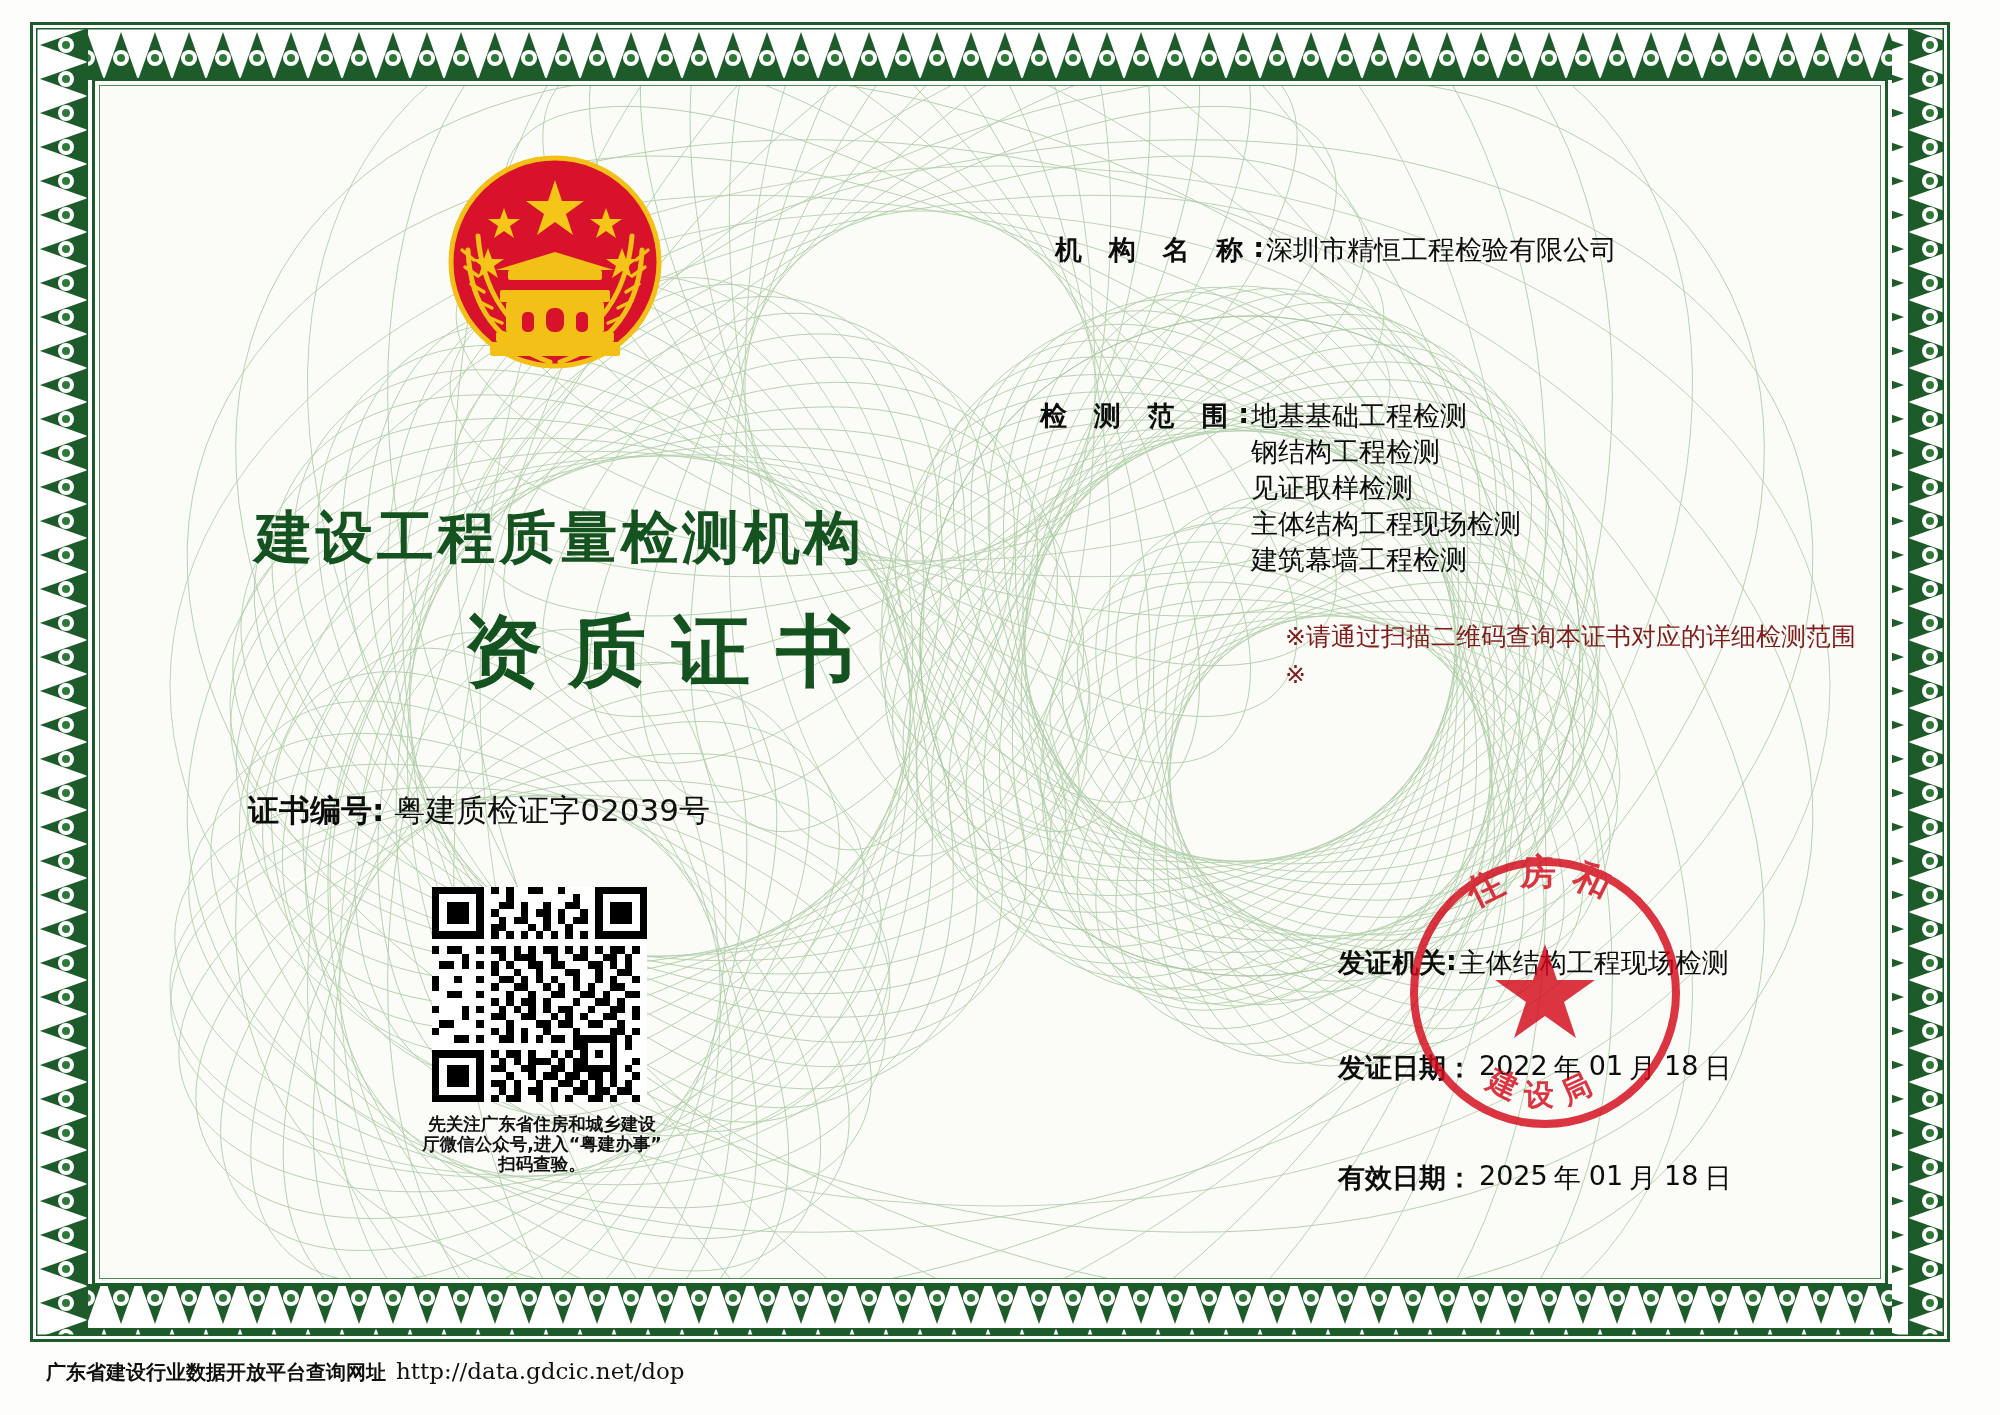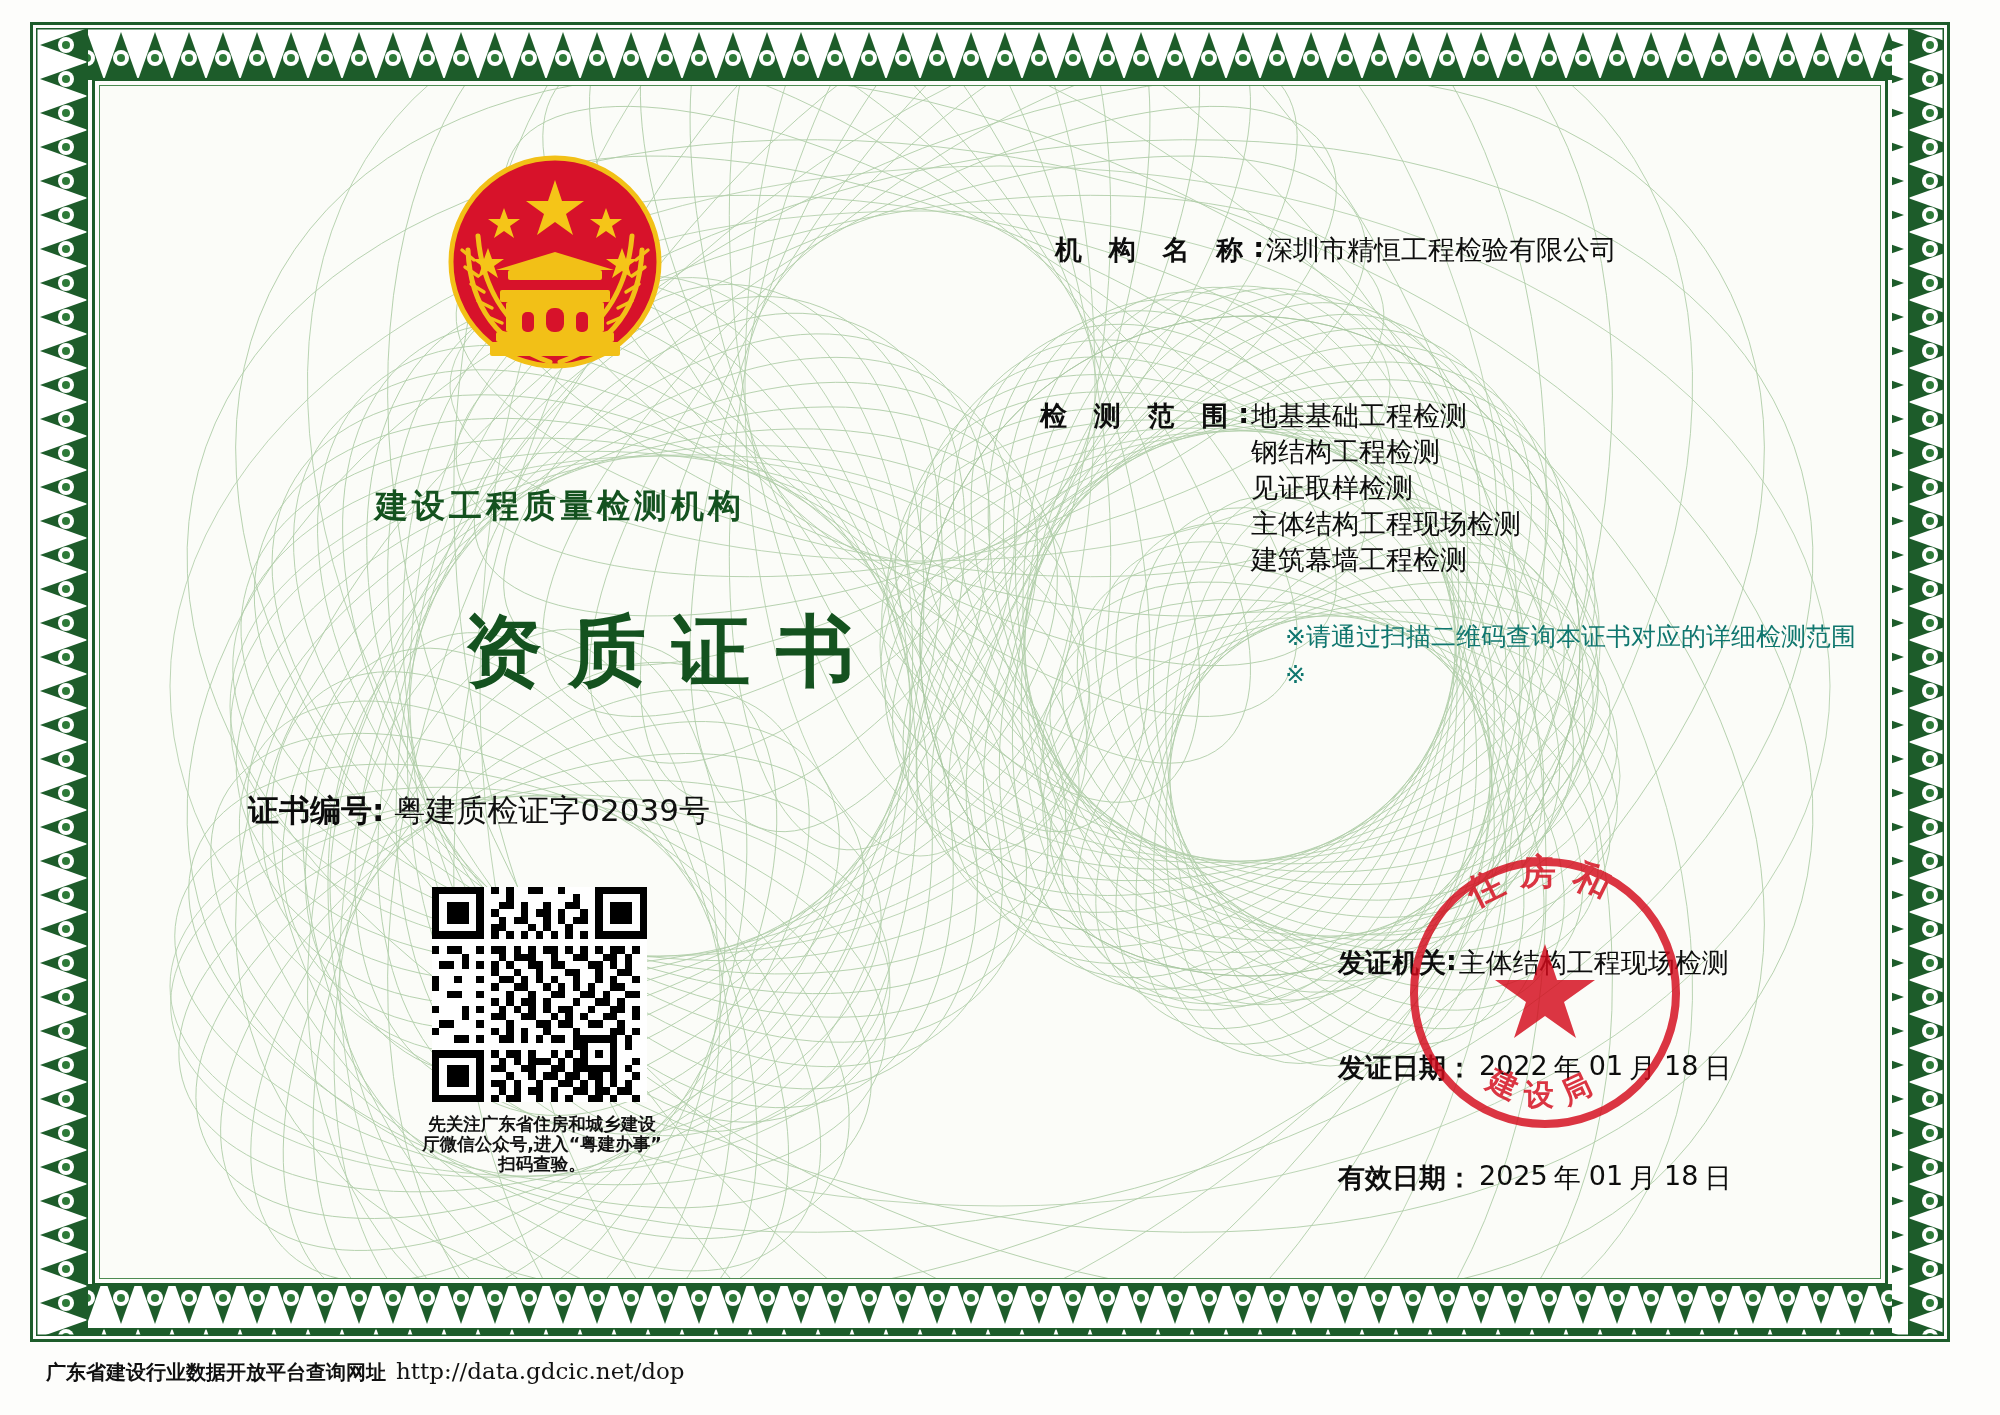--- a/index.html
+++ b/index.html
@@ -83,11 +83,11 @@
   .title-main {
     position: absolute;
     left: 240px;
-    top: 484px;
+    top: 500px;
     width: 640px;
     text-align: center;
     font-family: "DejaVu Sans", "Liberation Sans", sans-serif;
-    font-size: 33px;
+    font-size: 57px;
     font-weight: bold;
     color: #14521f;
     letter-spacing: 4px;

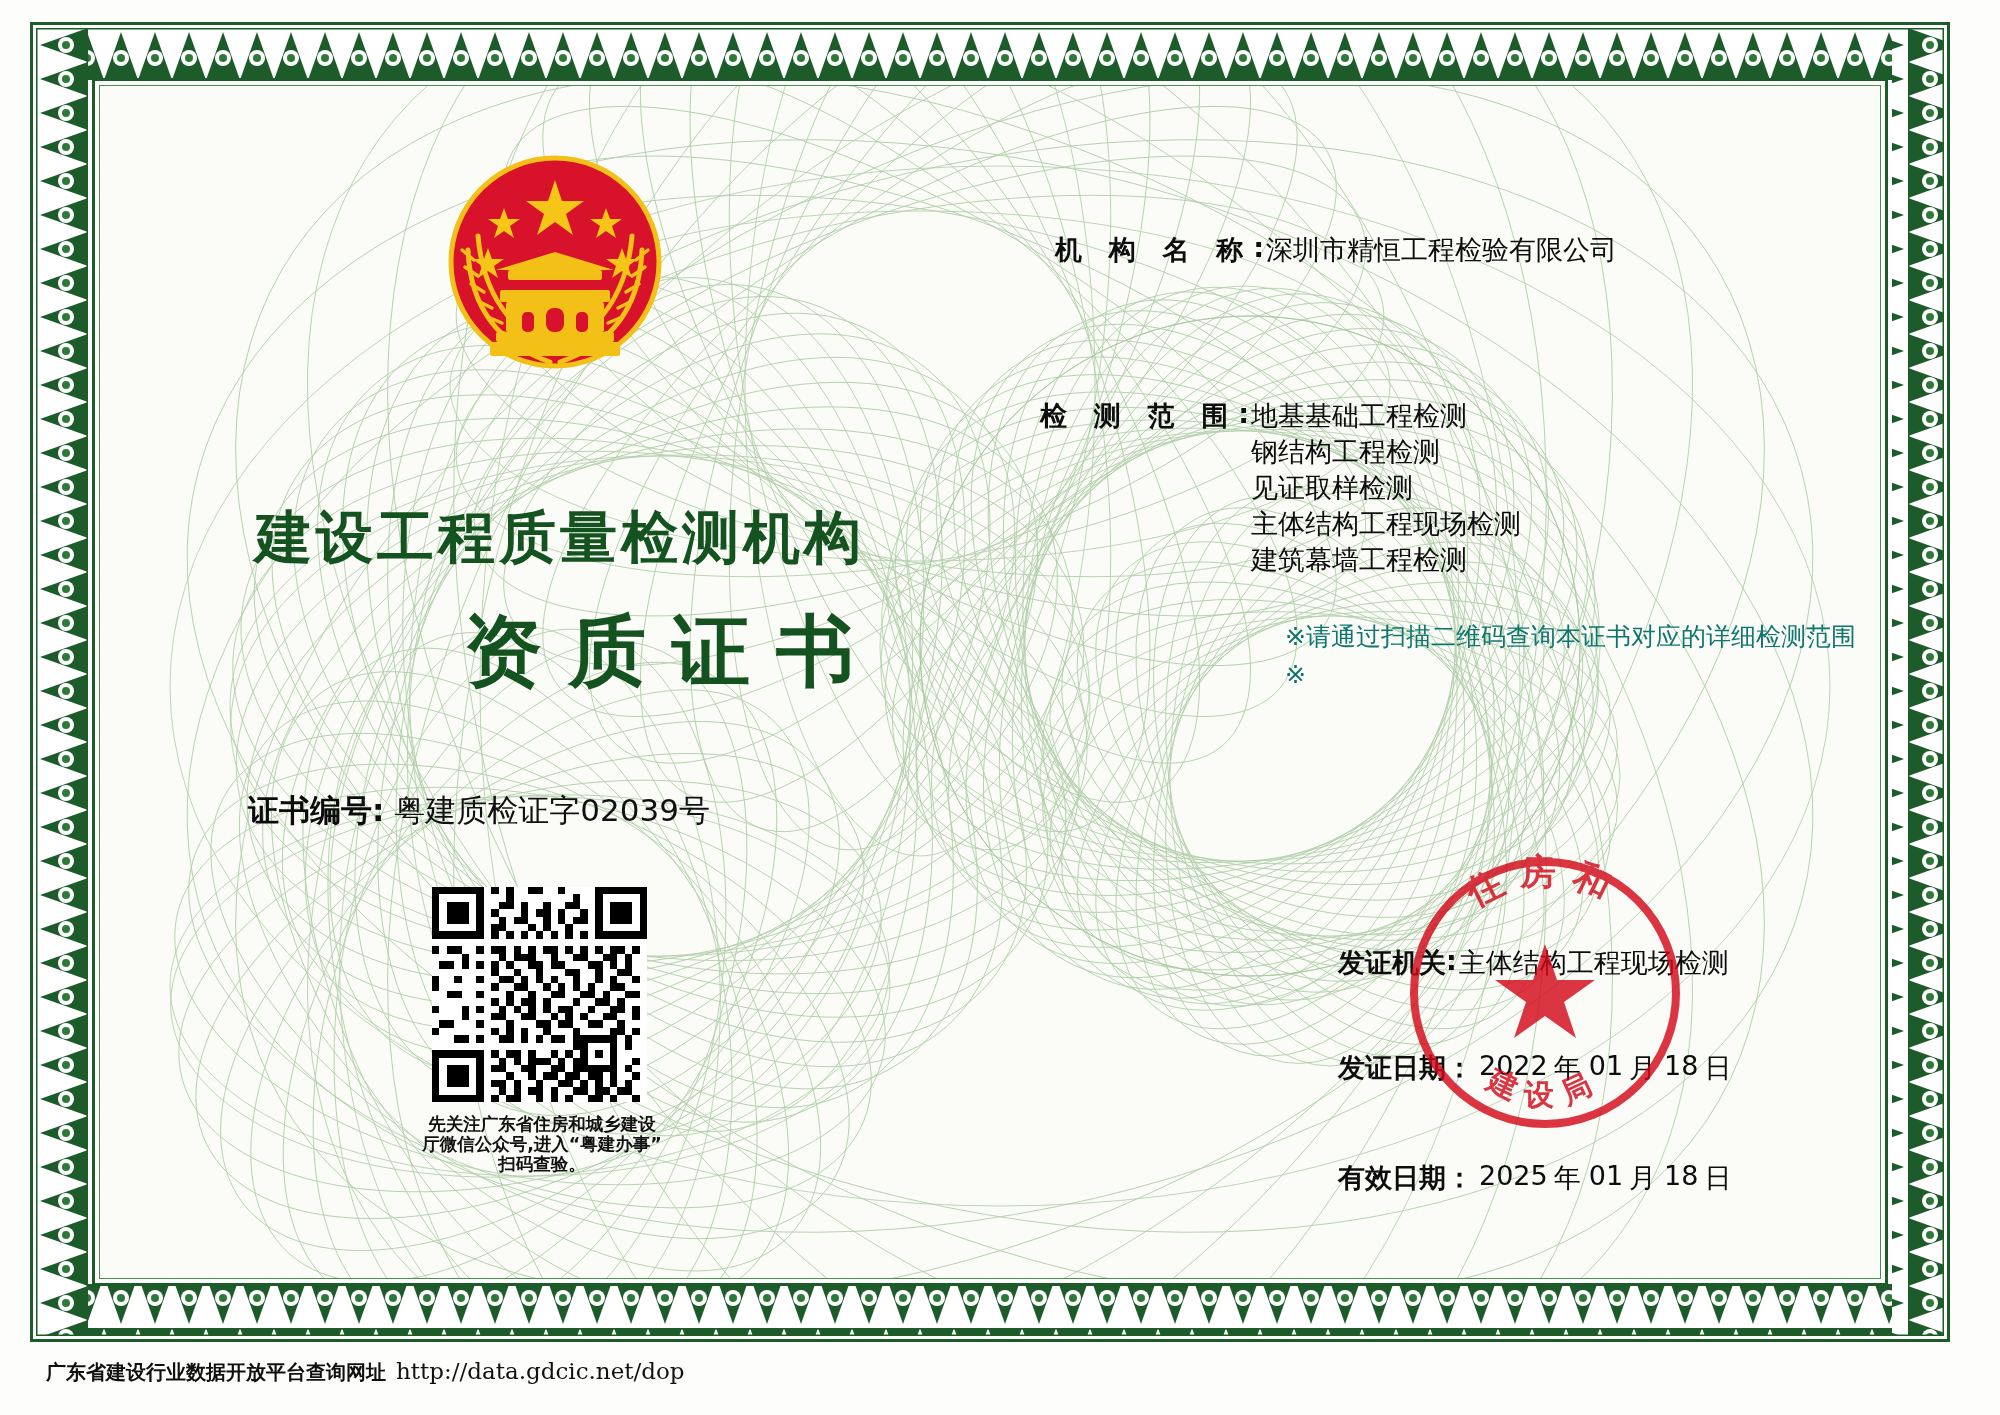--- a/index.html
+++ b/index.html
@@ -176,7 +176,7 @@
     width: 585px;
     font-size: 25px;
     line-height: 38px;
-    color: #0f766e;
+    color: #7f1d1d;
   }
 
   #field-issuer   { left: 1338px; top: 945px; }

